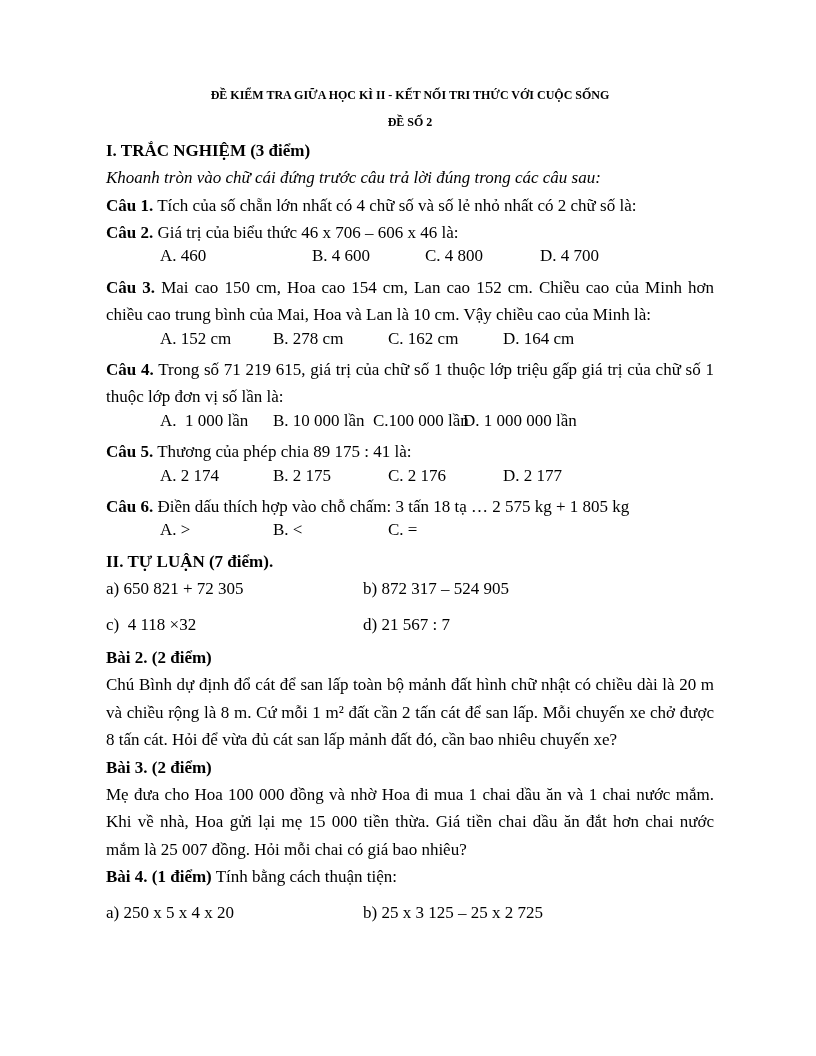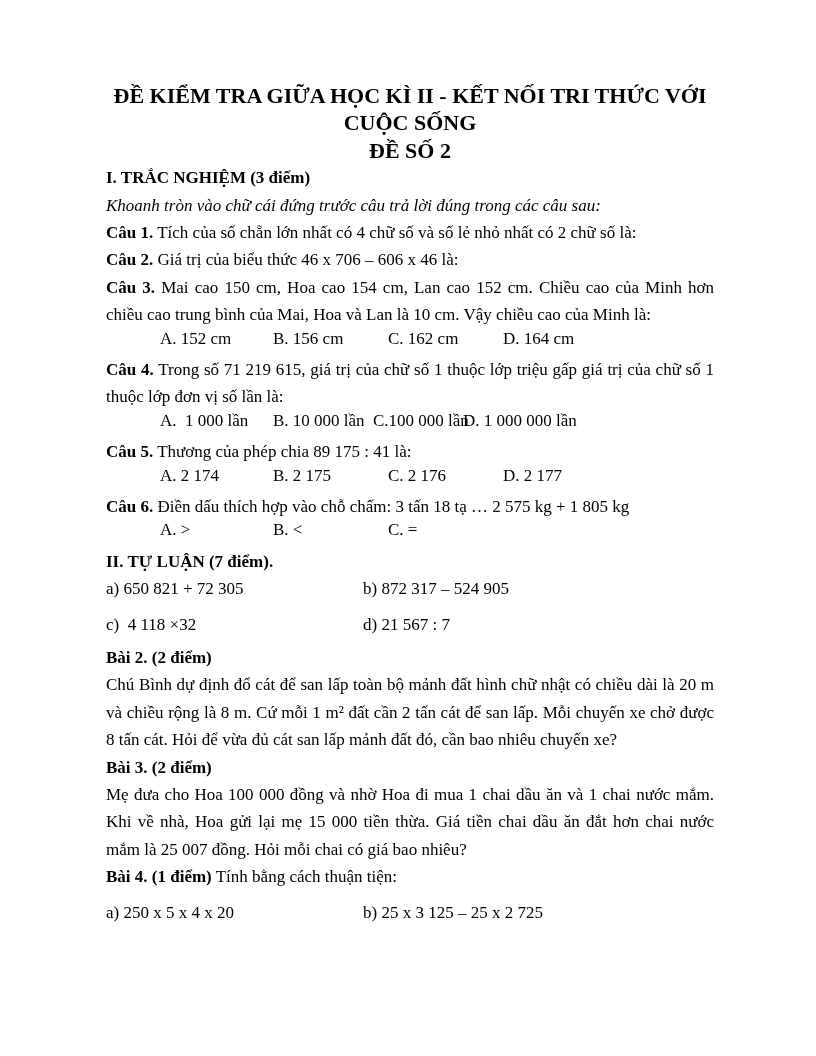--- a/index.html
+++ b/index.html
@@ -20,7 +20,7 @@
     width:608px;
   }
   p { margin:0; line-height:27.4px; }
-  .title-line { text-align:center; font-weight:bold; font-size:22px; }
+  .title-line { text-align:center; font-weight:bold; font-size:12px; }
   .bold { font-weight:bold; }
   .italic { font-style:italic; }
   .just { text-align:justify; }

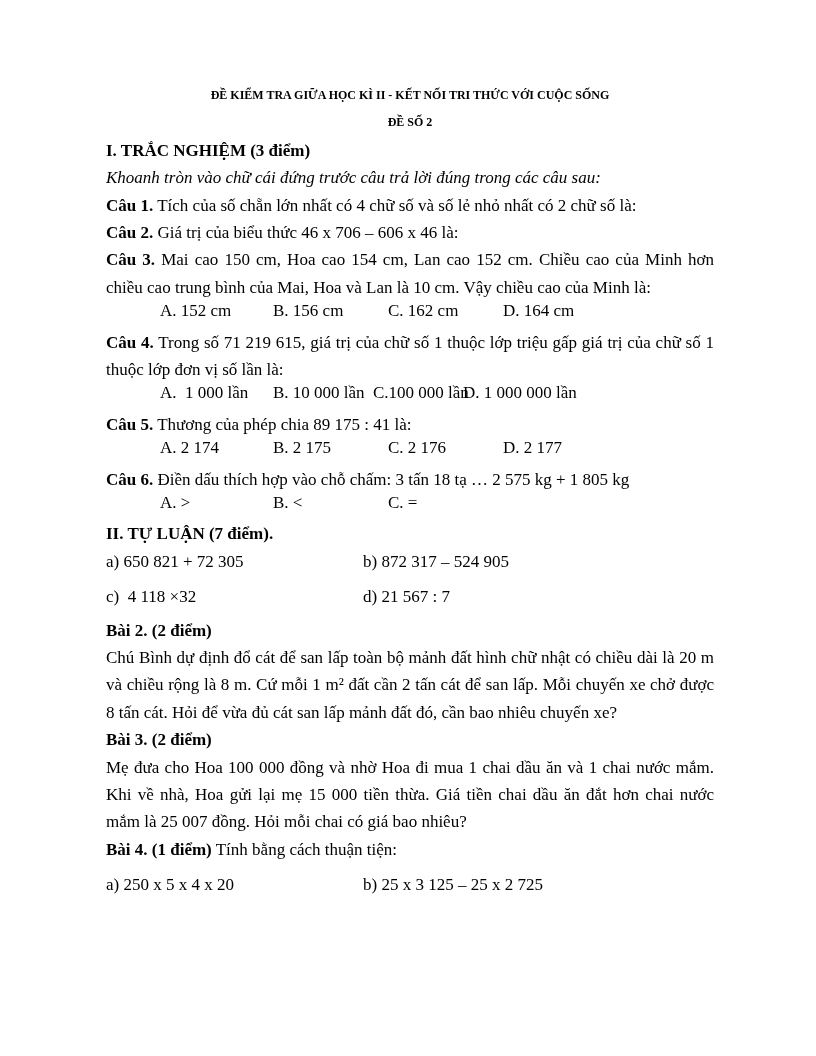--- a/index.html
+++ b/index.html
@@ -58,6 +58,12 @@
     <p><b>Câu 1.</b> <span>Tích của số chẵn lớn nhất có 4 chữ số và số lẻ nhỏ nhất có 2 chữ số là:</span></p>
 
     <p><b>Câu 2.</b> <span>Giá trị của biểu thức 46 x 706 – 606 x 46 là:</span></p>
+    <div class="opts c-q2">
+      <span class="o0">A. 460</span>
+      <span class="o1">B. 4 600</span>
+      <span class="o2">C. 4 800</span>
+      <span class="o3">D. 4 700</span>
+    </div>
 
     <p class="just"><b>Câu 3.</b> <span>Mai cao 150 cm, Hoa cao 154 cm, Lan cao 152 cm. Chiều cao của Minh hơn chiều cao trung bình của Mai, Hoa và Lan là 10 cm. Vậy chiều cao của Minh là:</span></p>
     <div class="opts c-std">

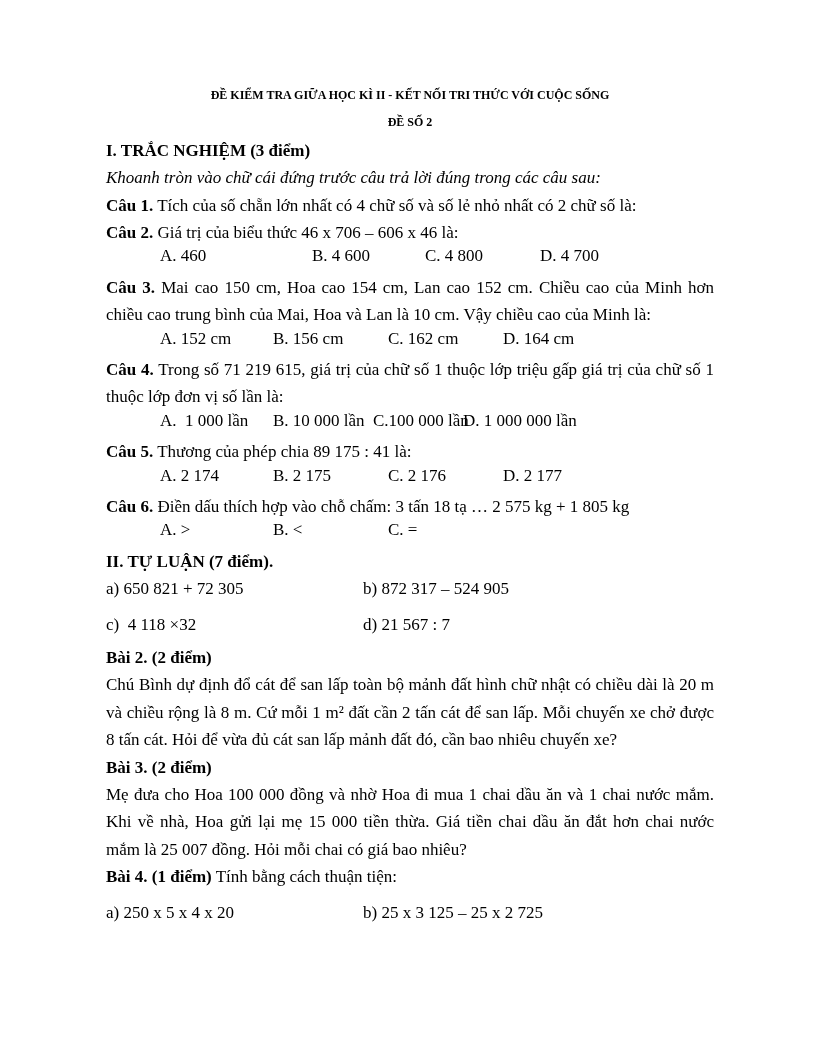--- a/index.html
+++ b/index.html
@@ -68,7 +68,7 @@
     <p class="just"><b>Câu 3.</b> <span>Mai cao 150 cm, Hoa cao 154 cm, Lan cao 152 cm. Chiều cao của Minh hơn chiều cao trung bình của Mai, Hoa và Lan là 10 cm. Vậy chiều cao của Minh là:</span></p>
     <div class="opts c-std">
       <span class="o0">A. 152 cm</span>
-      <span class="o1">B. 156 cm</span>
+      <span class="o1">B. 278 cm</span>
       <span class="o2">C. 162 cm</span>
       <span class="o3">D. 164 cm</span>
     </div>

